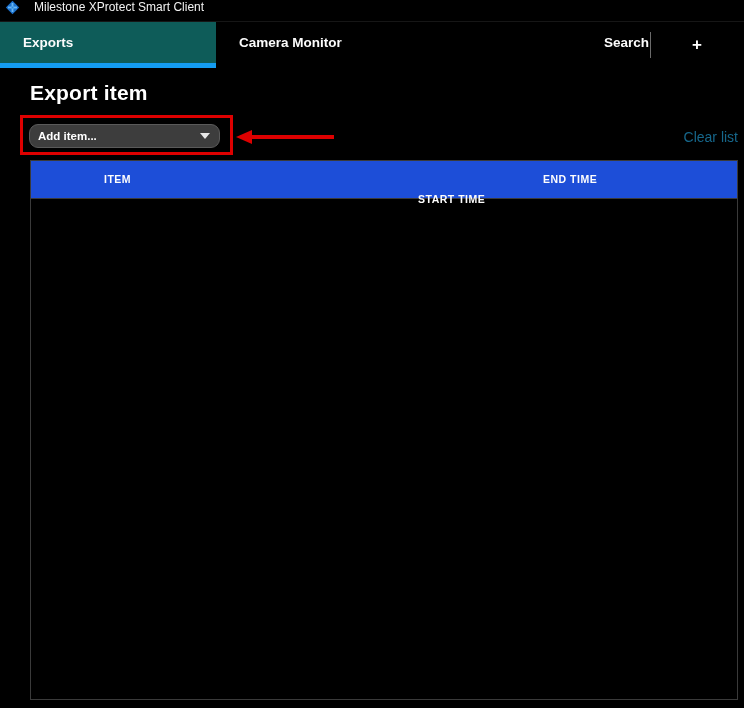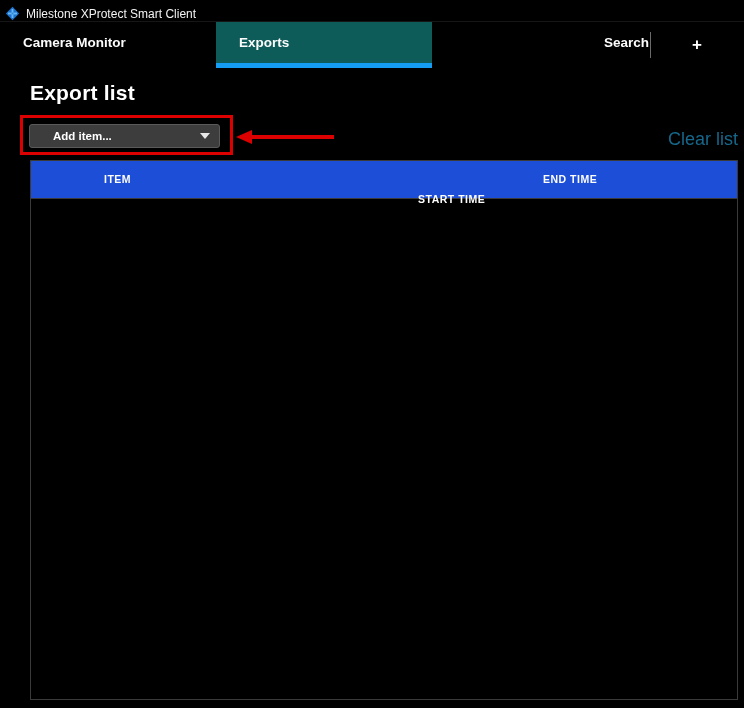--- a/index.html
+++ b/index.html
@@ -22,8 +22,9 @@
     width: 744px; height: 22px;
     background: #000;
     display: flex;
-    align-items: flex-end;
+    align-items: flex-start;
     border-bottom: 1px solid #161616;
+    gap: 8px;
   }
   .app-icon {
     width: 15px; height: 15px;

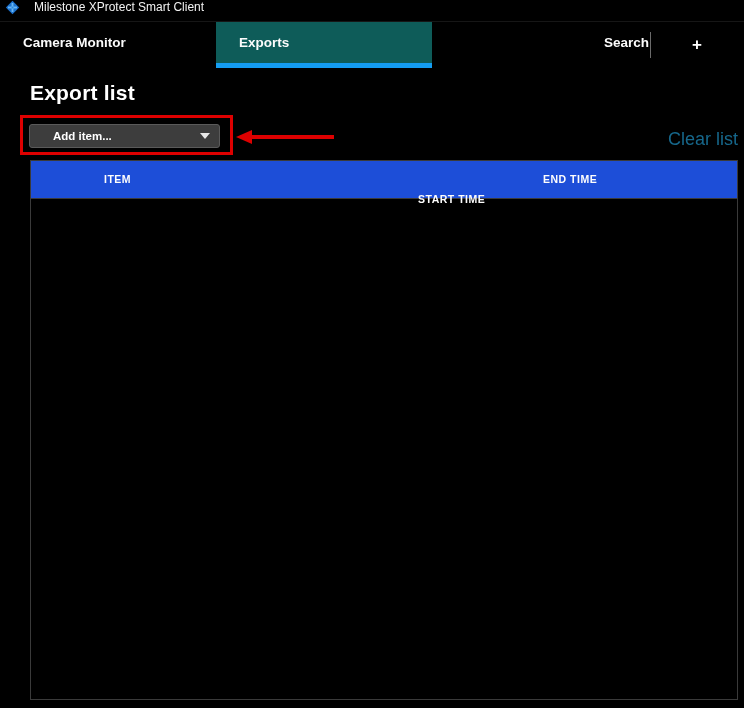--- a/index.html
+++ b/index.html
@@ -195,11 +195,11 @@
   </div>
 
   <div class="tabbar">
+    <div class="tab tab-exports">
+      <span>Exports</span>
+    </div>
     <div class="tab tab-camera">
       <span>Camera Monitor</span>
-    </div>
-    <div class="tab tab-exports">
-      <span>Exports</span>
     </div>
     <div class="tab tab-search">
       <span>Search</span>

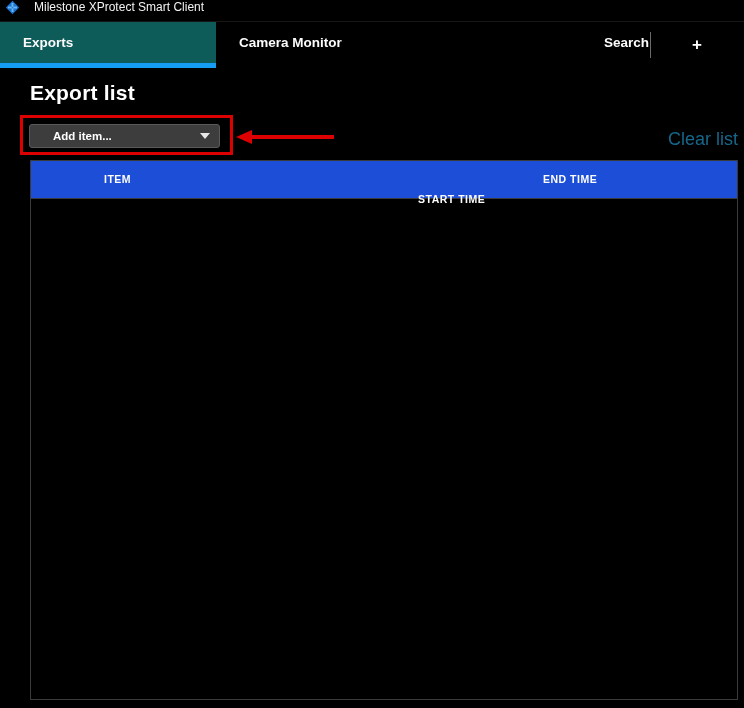--- a/index.html
+++ b/index.html
@@ -210,7 +210,7 @@
     </div>
   </div>
 
-  <div class="page-title">Export list</div>
+  <div class="page-title">Export item</div>
 
   <div class="add-item-dropdown">
     <span class="add-item-label">Add item...</span>

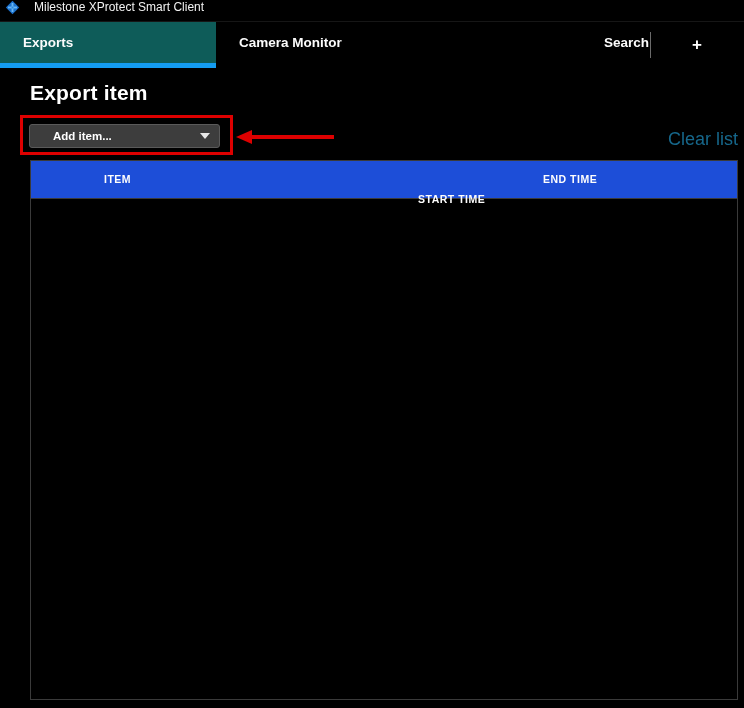--- a/index.html
+++ b/index.html
@@ -100,11 +100,10 @@
     width: 191px; height: 24px;
     background: var(--dropdown-bg, #3d3d3d);
     border: 1px solid #5a5a5a;
-    border-radius: 3px;
+    border-radius: 9px;
     display: flex;
     align-items: center;
     cursor: pointer;
-    padding-left: 15px;
   }
   .add-item-label {
     margin-left: 8px;

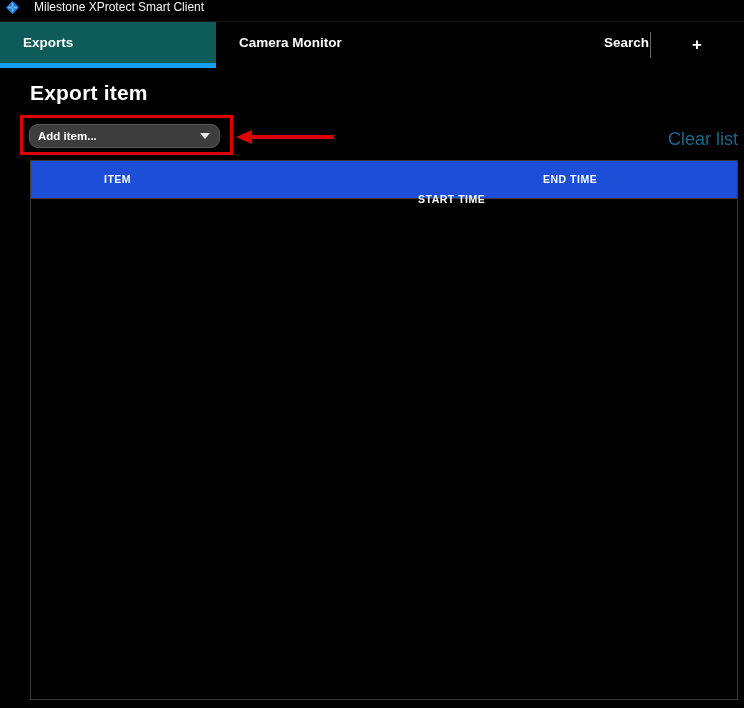--- a/index.html
+++ b/index.html
@@ -141,7 +141,7 @@
     position: absolute;
     top: 129px;
     right: 6px;
-    font-size: 18px;
+    font-size: 14px;
     color: var(--clear-list-color, #16678b);
     cursor: pointer;
     white-space: nowrap;

